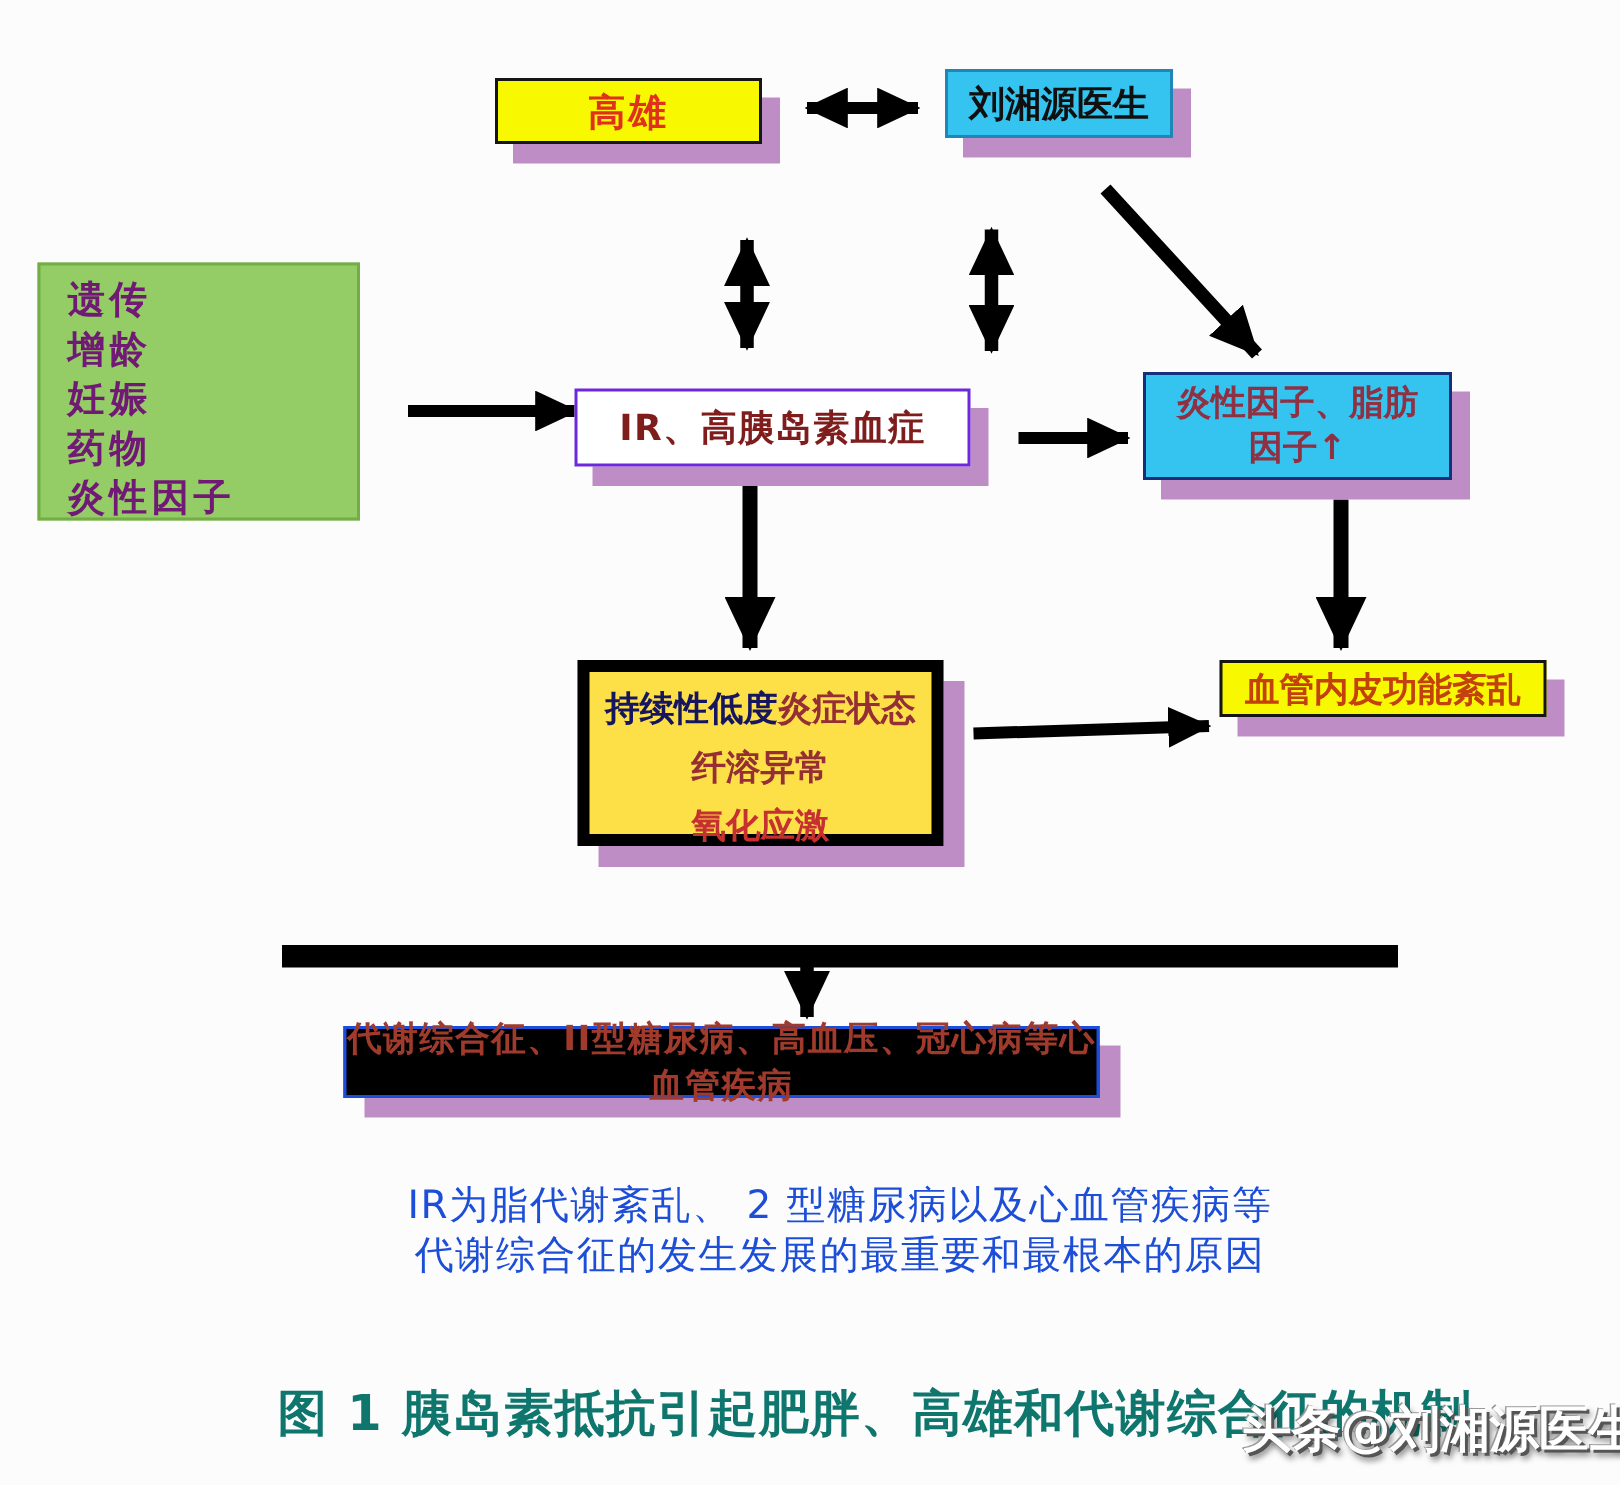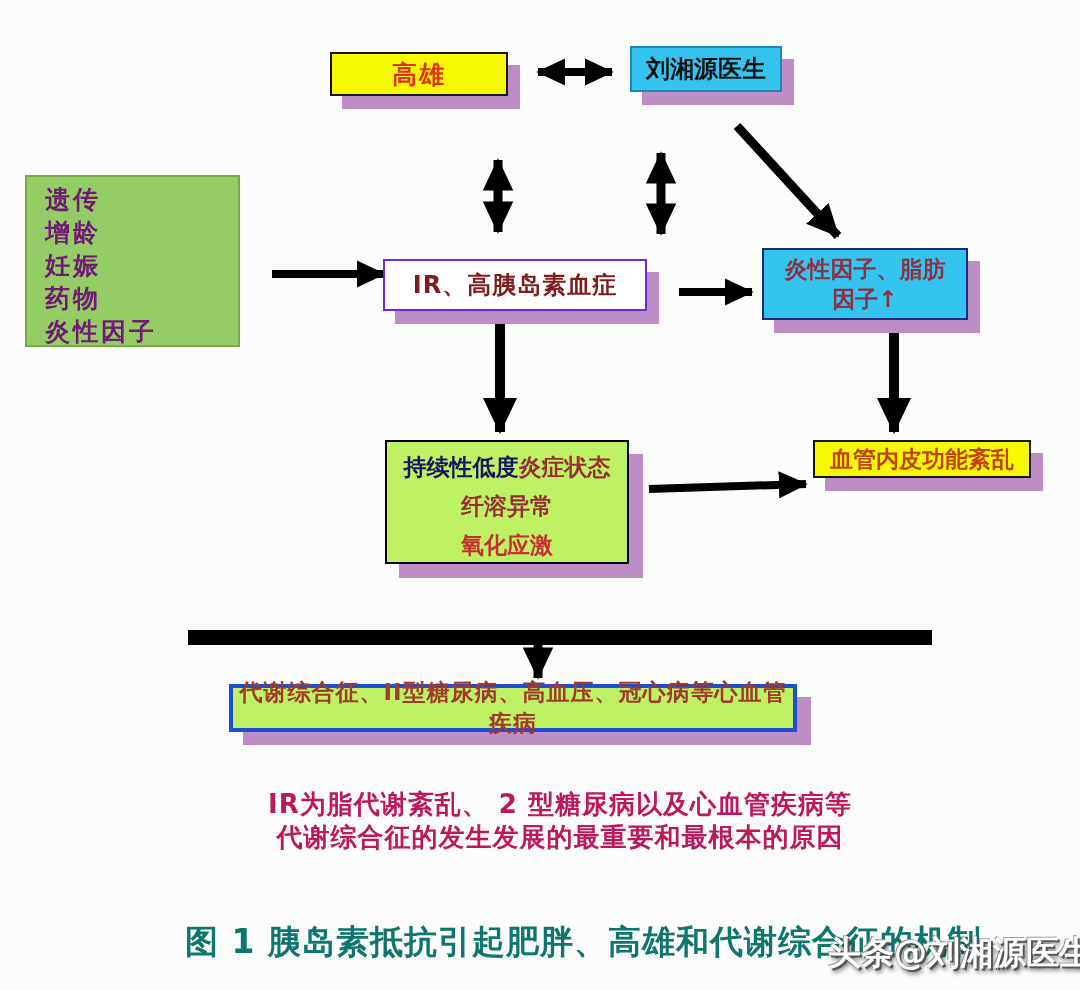--- a/index.html
+++ b/index.html
@@ -25,8 +25,8 @@
   .box-inflam{left:762px;top:248px;width:206px;height:72px;background:#35c4ef;
     border:2px solid #15307a;flex-direction:column;color:#8f3143;
     font-size:23px;line-height:30px;}
-  .box-persistent{left:385px;top:440px;width:244px;height:124px;background:#bef264;
-    border:2px solid #000000;flex-direction:column;justify-content:flex-start;
+  .box-persistent{left:385px;top:440px;width:244px;height:124px;background:#fde047;
+    border:8px solid #000000;flex-direction:column;justify-content:flex-start;
     padding-top:6px;font-size:23px;line-height:39px;box-shadow:14px 14px 0 0 #bf8dc5;}
   .box-endothelial{left:813px;top:440px;width:218px;height:38px;background:#f8f800;
     border:2px solid #151515;color:#c2410c;font-size:23px;}

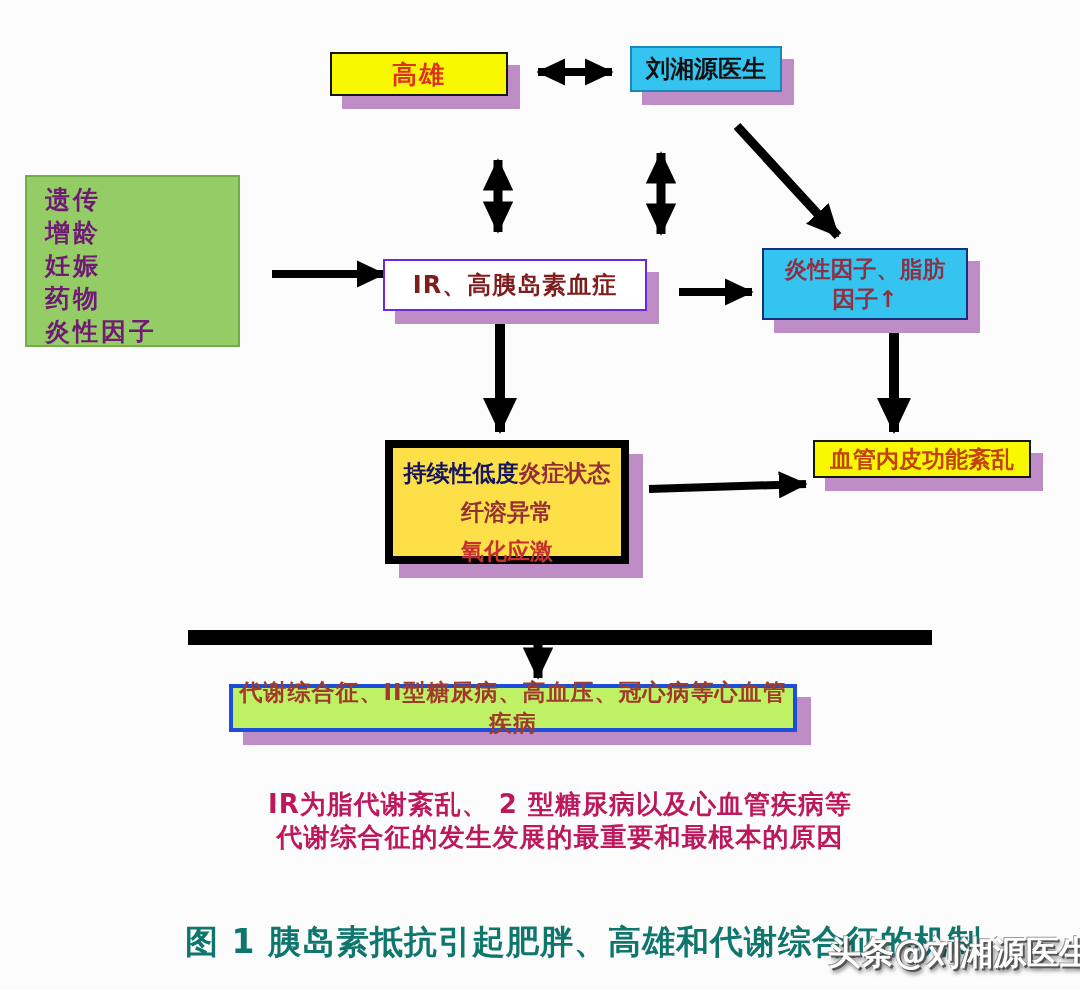--- a/index.html
+++ b/index.html
@@ -30,8 +30,8 @@
     padding-top:6px;font-size:23px;line-height:39px;box-shadow:14px 14px 0 0 #bf8dc5;}
   .box-endothelial{left:813px;top:440px;width:218px;height:38px;background:#f8f800;
     border:2px solid #151515;color:#c2410c;font-size:23px;}
-  .box-outcome{left:229px;top:684px;width:568px;height:48px;background:#bef264;
-    border:4px solid #1d4ed8;color:#a03a2c;font-size:23px;letter-spacing:1px;
+  .box-outcome{left:229px;top:684px;width:504px;height:48px;background:#000000;
+    border:2px solid #1d4ed8;color:#a03a2c;font-size:23px;letter-spacing:1px;
     box-shadow:14px 13px 0 0 #bf8dc5;}
   .txt-navy{color:#151560;}
   .txt-darkred{color:#952f35;}

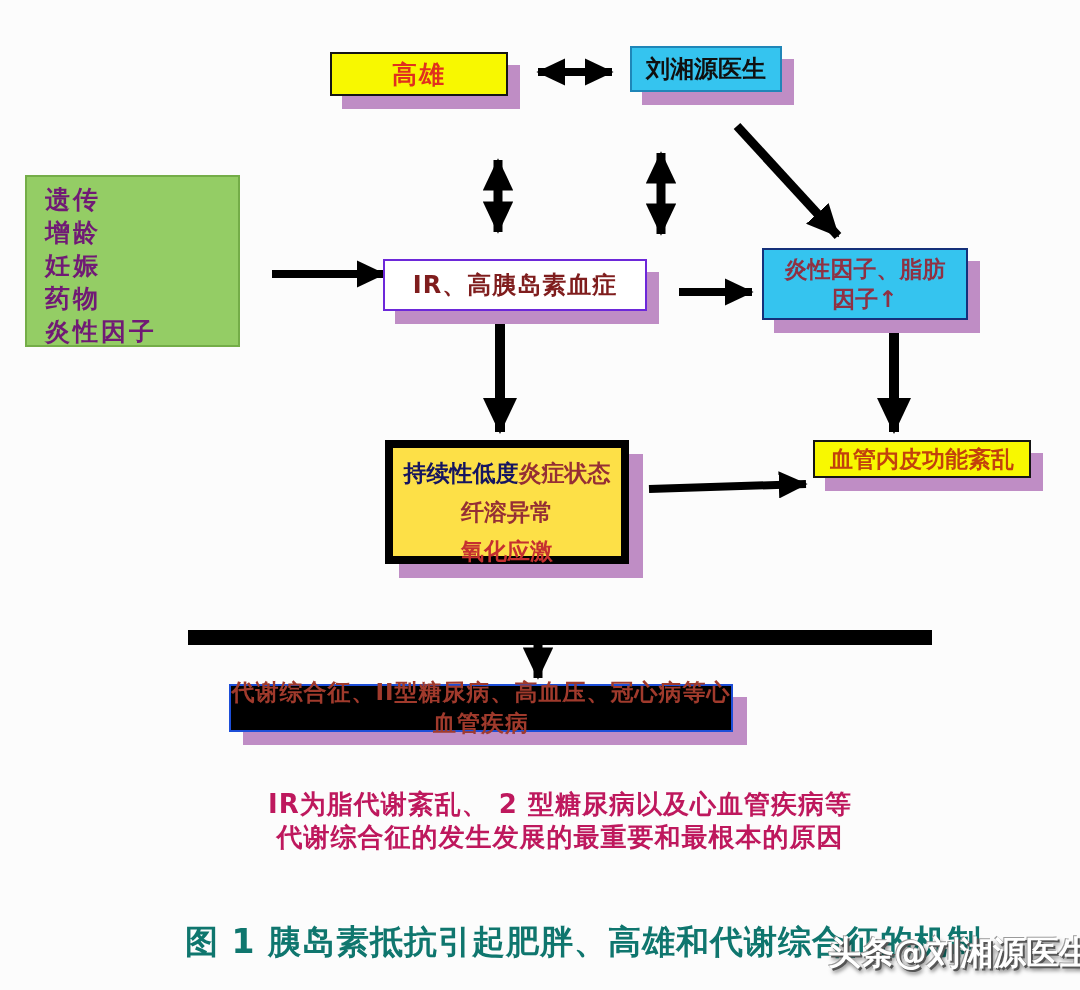--- a/index.html
+++ b/index.html
@@ -38,7 +38,7 @@
   .txt-red{color:#c53030;}
   .note{
     position:absolute;left:160px;top:788px;width:800px;text-align:center;z-index:2;
-    color:#be185d;font-size:26px;font-weight:bold;line-height:33px;letter-spacing:1px;
+    color:#1d4ed8;font-size:26px;font-weight:normal;line-height:33px;letter-spacing:1px;
   }
   .caption{
     position:absolute;left:185px;top:920px;z-index:2;color:#0f766e;

